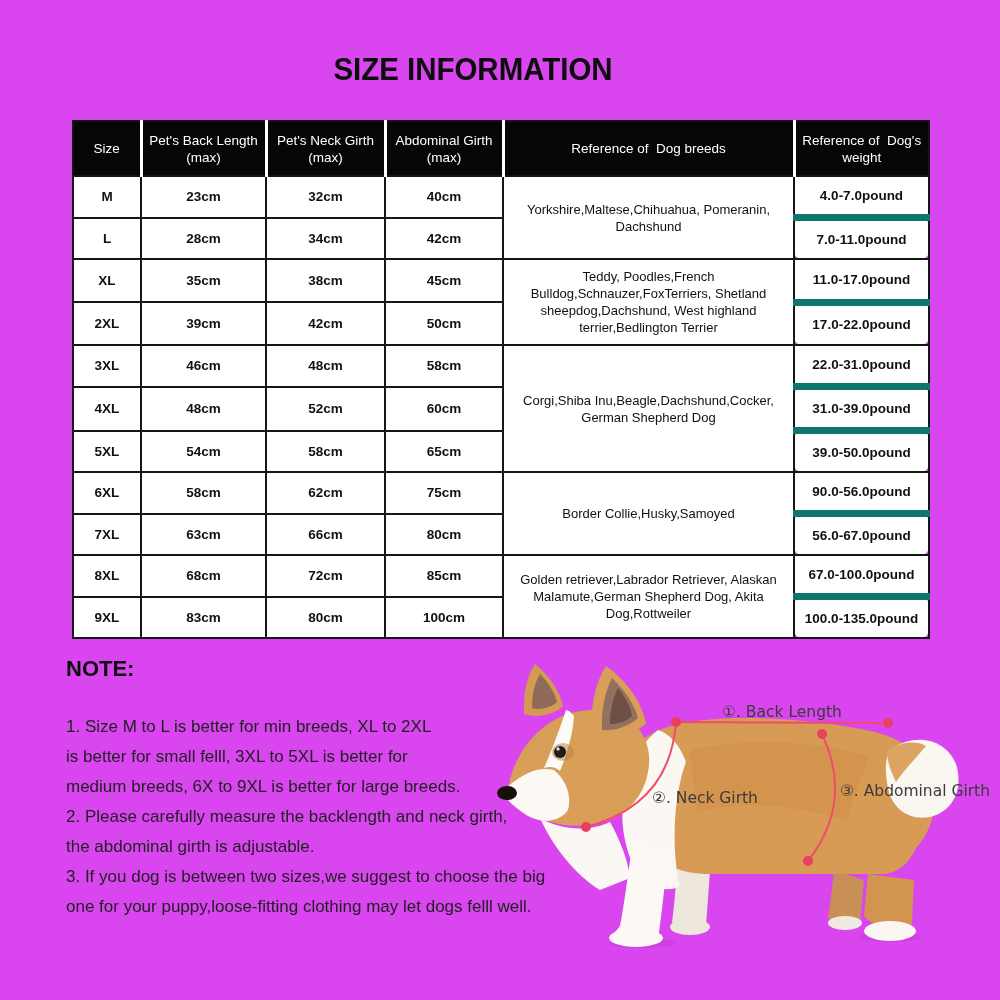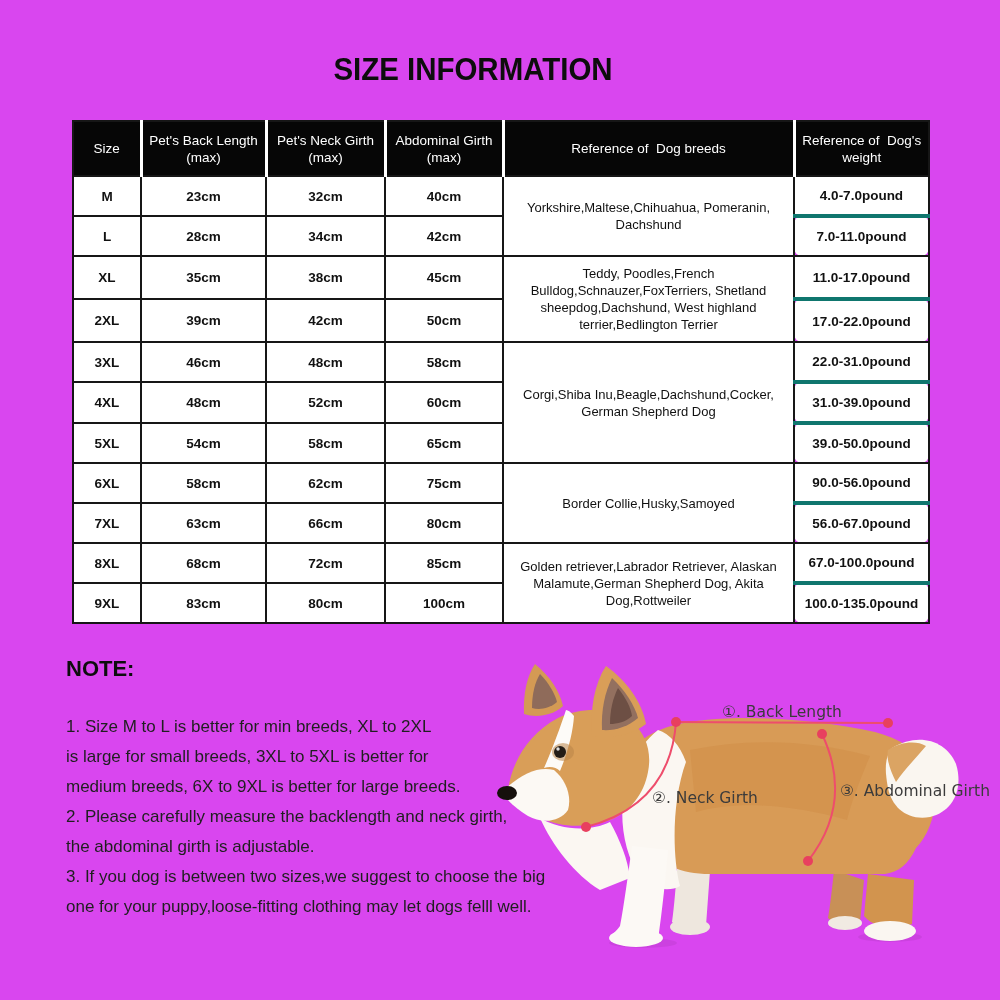--- a/index.html
+++ b/index.html
@@ -29,7 +29,7 @@
   .size-table td.breeds{
     font-weight:normal;font-size:13px;line-height:17px;padding:8px 10px;
   }
-  .size-table td.wt-sb{border-bottom:4px solid #0f766e;}
+  .size-table td.wt-sb{border-bottom:7px solid #0f766e;}
   .size-table td.wt-st{border-top:1px solid #8f8f8f;border-radius:8px;}
   .note-heading{
     position:absolute;left:66px;top:656px;font-size:22px;font-weight:bold;color:#0d0d0d;text-align:center;

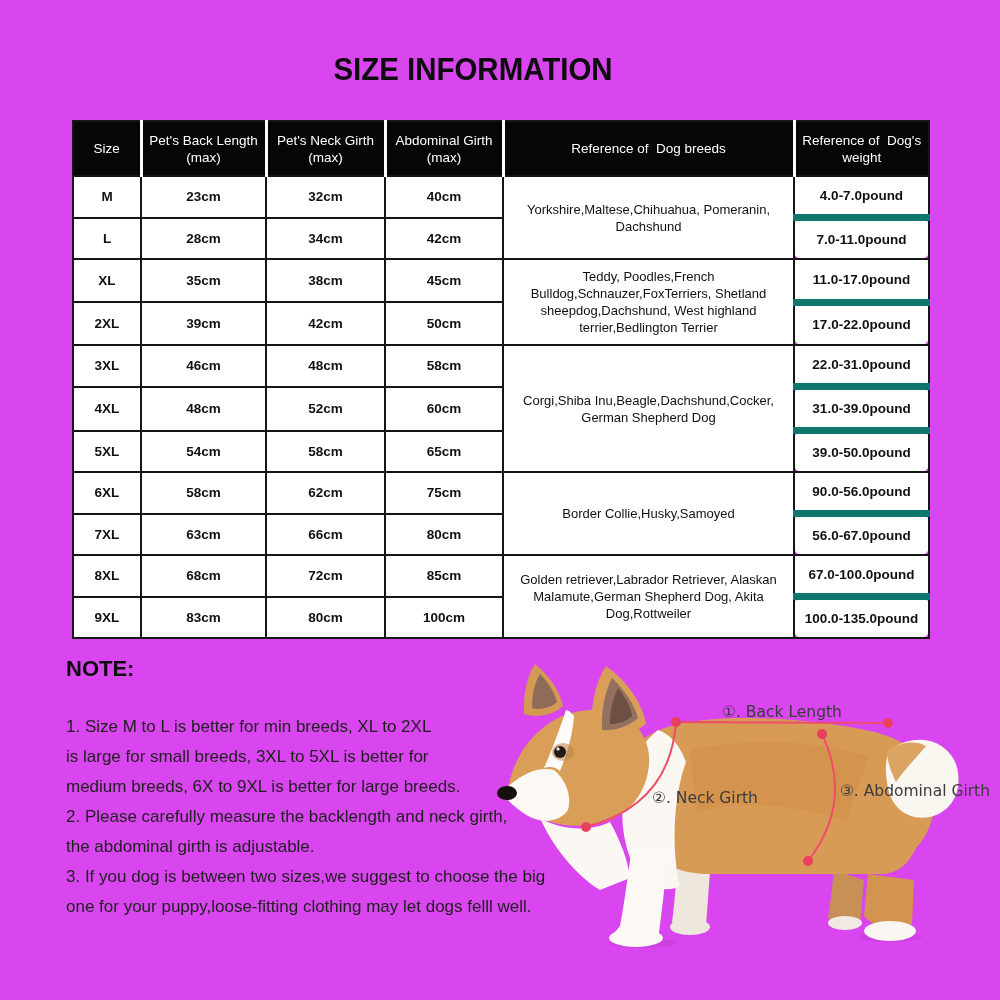--- a/index.html
+++ b/index.html
@@ -161,7 +161,7 @@
   <div class="note-heading">NOTE:</div>
   <div class="note-lines">
     <div>1. Size M to L is better for min breeds, XL to 2XL</div>
-    <div>is large for small breeds, 3XL to 5XL is better for</div>
+    <div>is better for small felll, 3XL to 5XL is better for</div>
     <div>medium breeds, 6X to 9XL is better for large breeds.</div>
     <div>2. Please carefully measure the backlength and neck girth,</div>
     <div>the abdominal girth is adjustable.</div>

